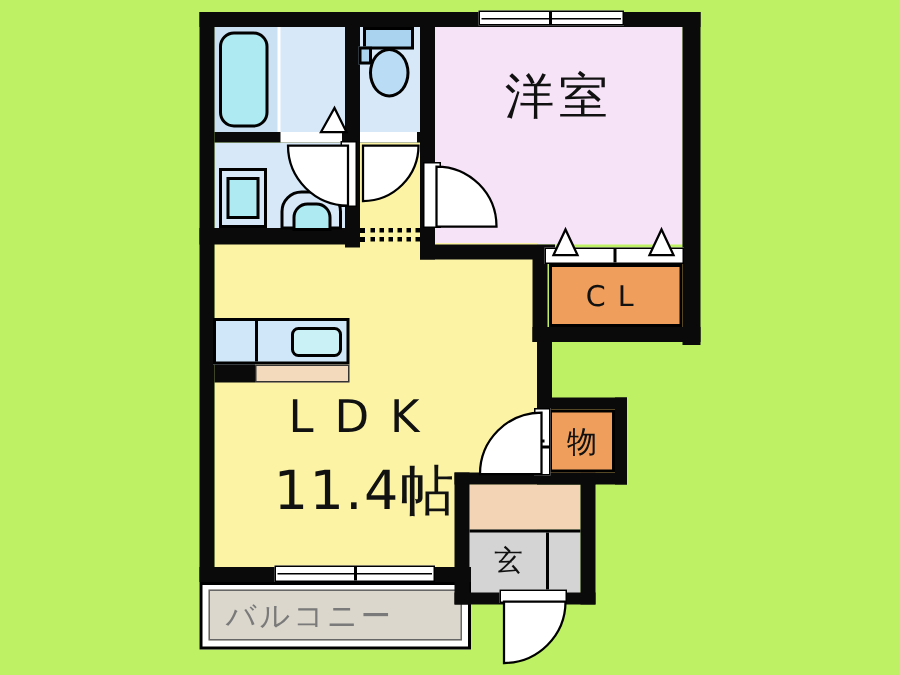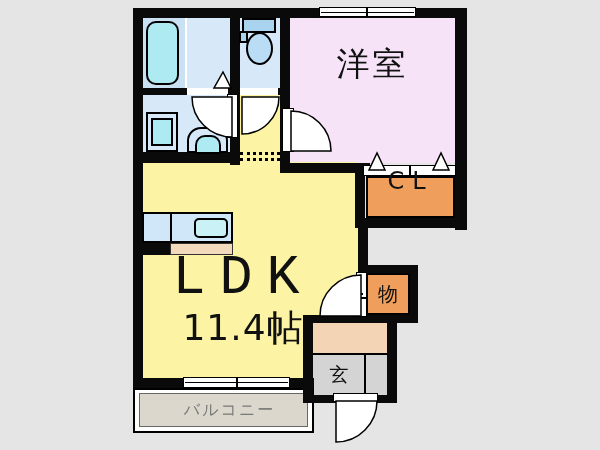--- a/index.html
+++ b/index.html
@@ -4,7 +4,7 @@
 <style>
   html,body{margin:0;padding:0;background:#fff;}
   *{box-sizing:border-box;}
-  .canvas{position:relative;width:600px;height:450px;background:#e5e5e5;overflow:hidden;
+  .canvas{position:relative;width:600px;height:450px;background:#bef264;overflow:hidden;
           font-family:"DejaVu Sans","Liberation Sans",sans-serif;}
   .abs{position:absolute;}
   .room{position:absolute;}

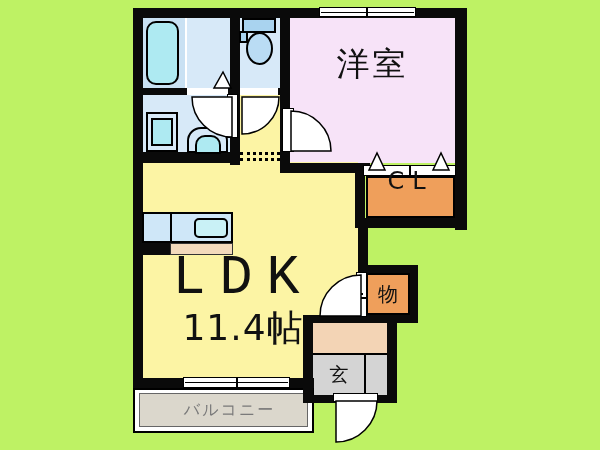--- a/index.html
+++ b/index.html
@@ -121,7 +121,7 @@
     <div style="font-size:36px;line-height:50px;letter-spacing:1px;">11.4帖</div>
   </div>
 
-  <div class="label" style="left:366px;top:167px;width:89px;font-size:24px;line-height:28px;letter-spacing:8px;">CL</div>
+  <div class="label" style="left:366px;top:184px;width:89px;font-size:19px;line-height:28px;letter-spacing:8px;">CL</div>
 
   <div class="label" style="left:366px;top:283px;width:44px;font-size:20px;line-height:22px;">物</div>
 

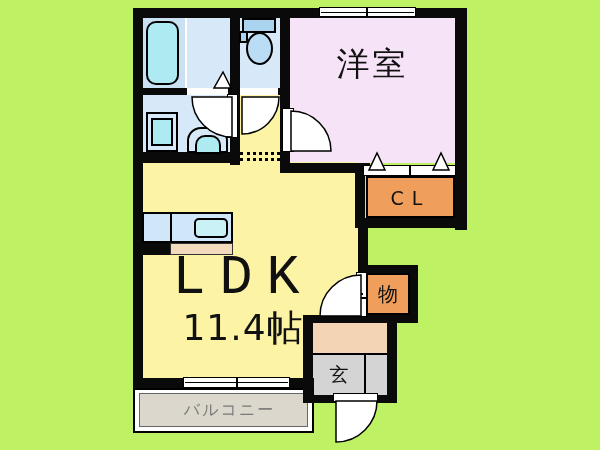--- a/index.html
+++ b/index.html
@@ -117,7 +117,7 @@
   </div>
 
   <div class="label" style="left:143px;top:255px;width:200px;">
-    <div style="font-size:55px;line-height:48px;letter-spacing:14px;font-family:Liberation Mono, monospace;">LDK</div>
+    <div style="font-size:30px;line-height:48px;letter-spacing:14px;">LDK</div>
     <div style="font-size:36px;line-height:50px;letter-spacing:1px;">11.4帖</div>
   </div>
 

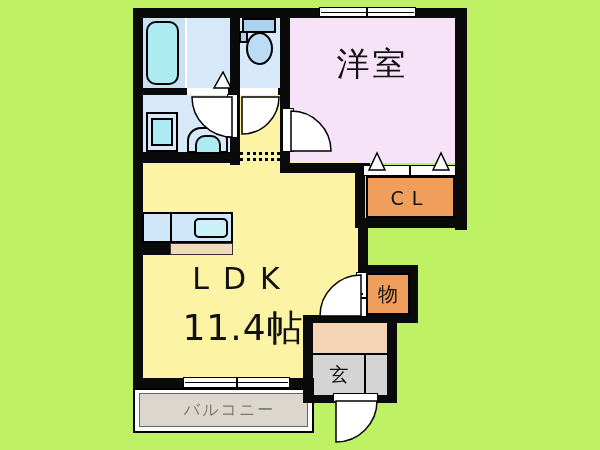--- a/index.html
+++ b/index.html
@@ -127,7 +127,7 @@
 
   <div class="label" style="left:316px;top:363px;width:46px;font-size:19px;line-height:22px;">玄</div>
 
-  <div class="label" style="left:145px;top:400px;width:169px;font-size:16px;line-height:20px;letter-spacing:2px;color:var(--balcony-text,#7a7a7a);">バルコニー</div>
+  <div class="label" style="left:122px;top:400px;width:169px;font-size:20px;line-height:20px;letter-spacing:2px;color:var(--balcony-text,#7a7a7a);">バルコニー</div>
 
 </div>
 

